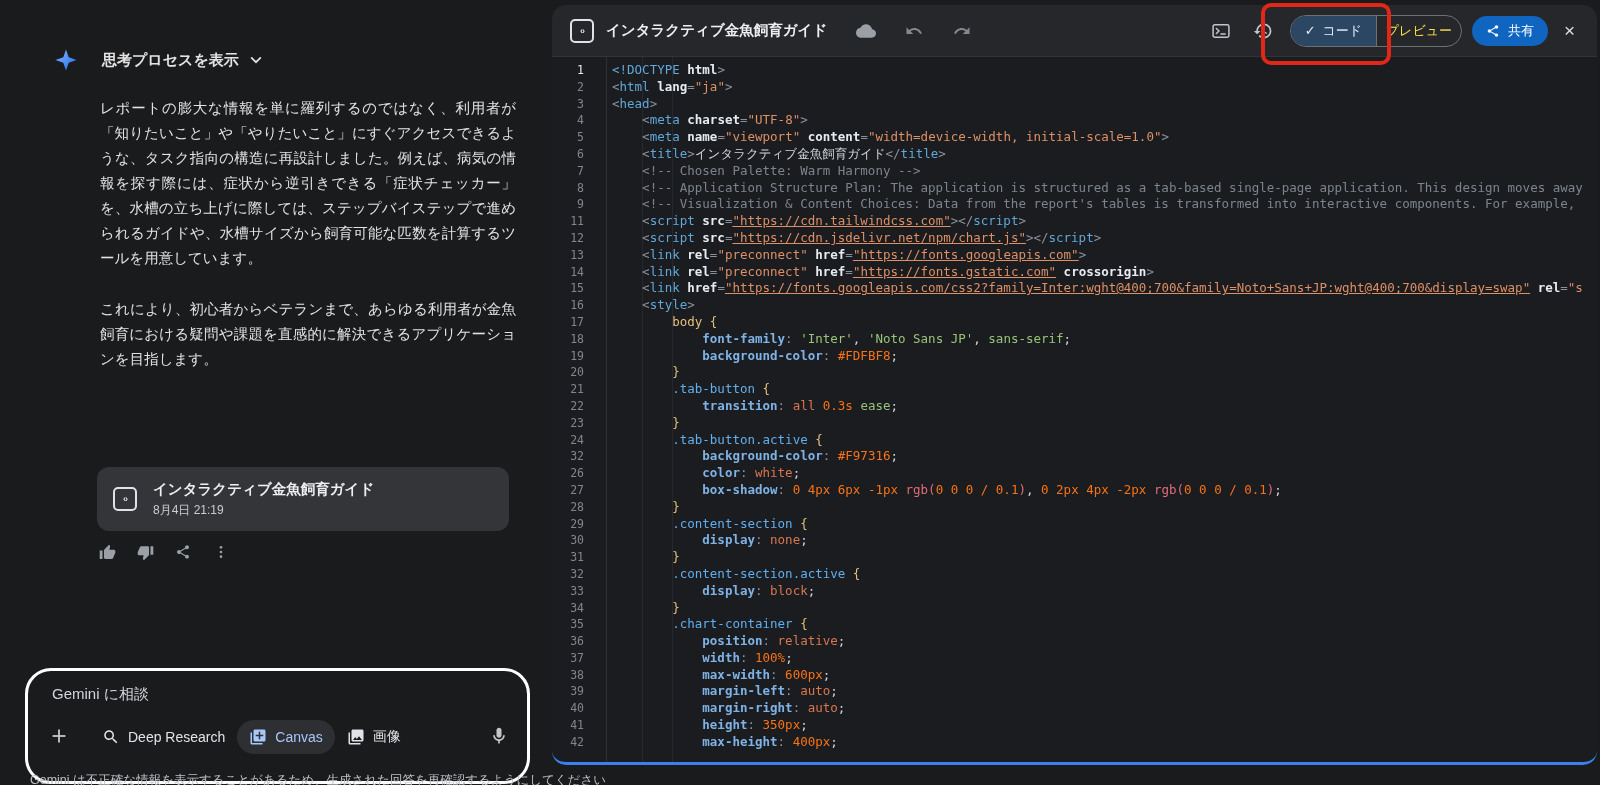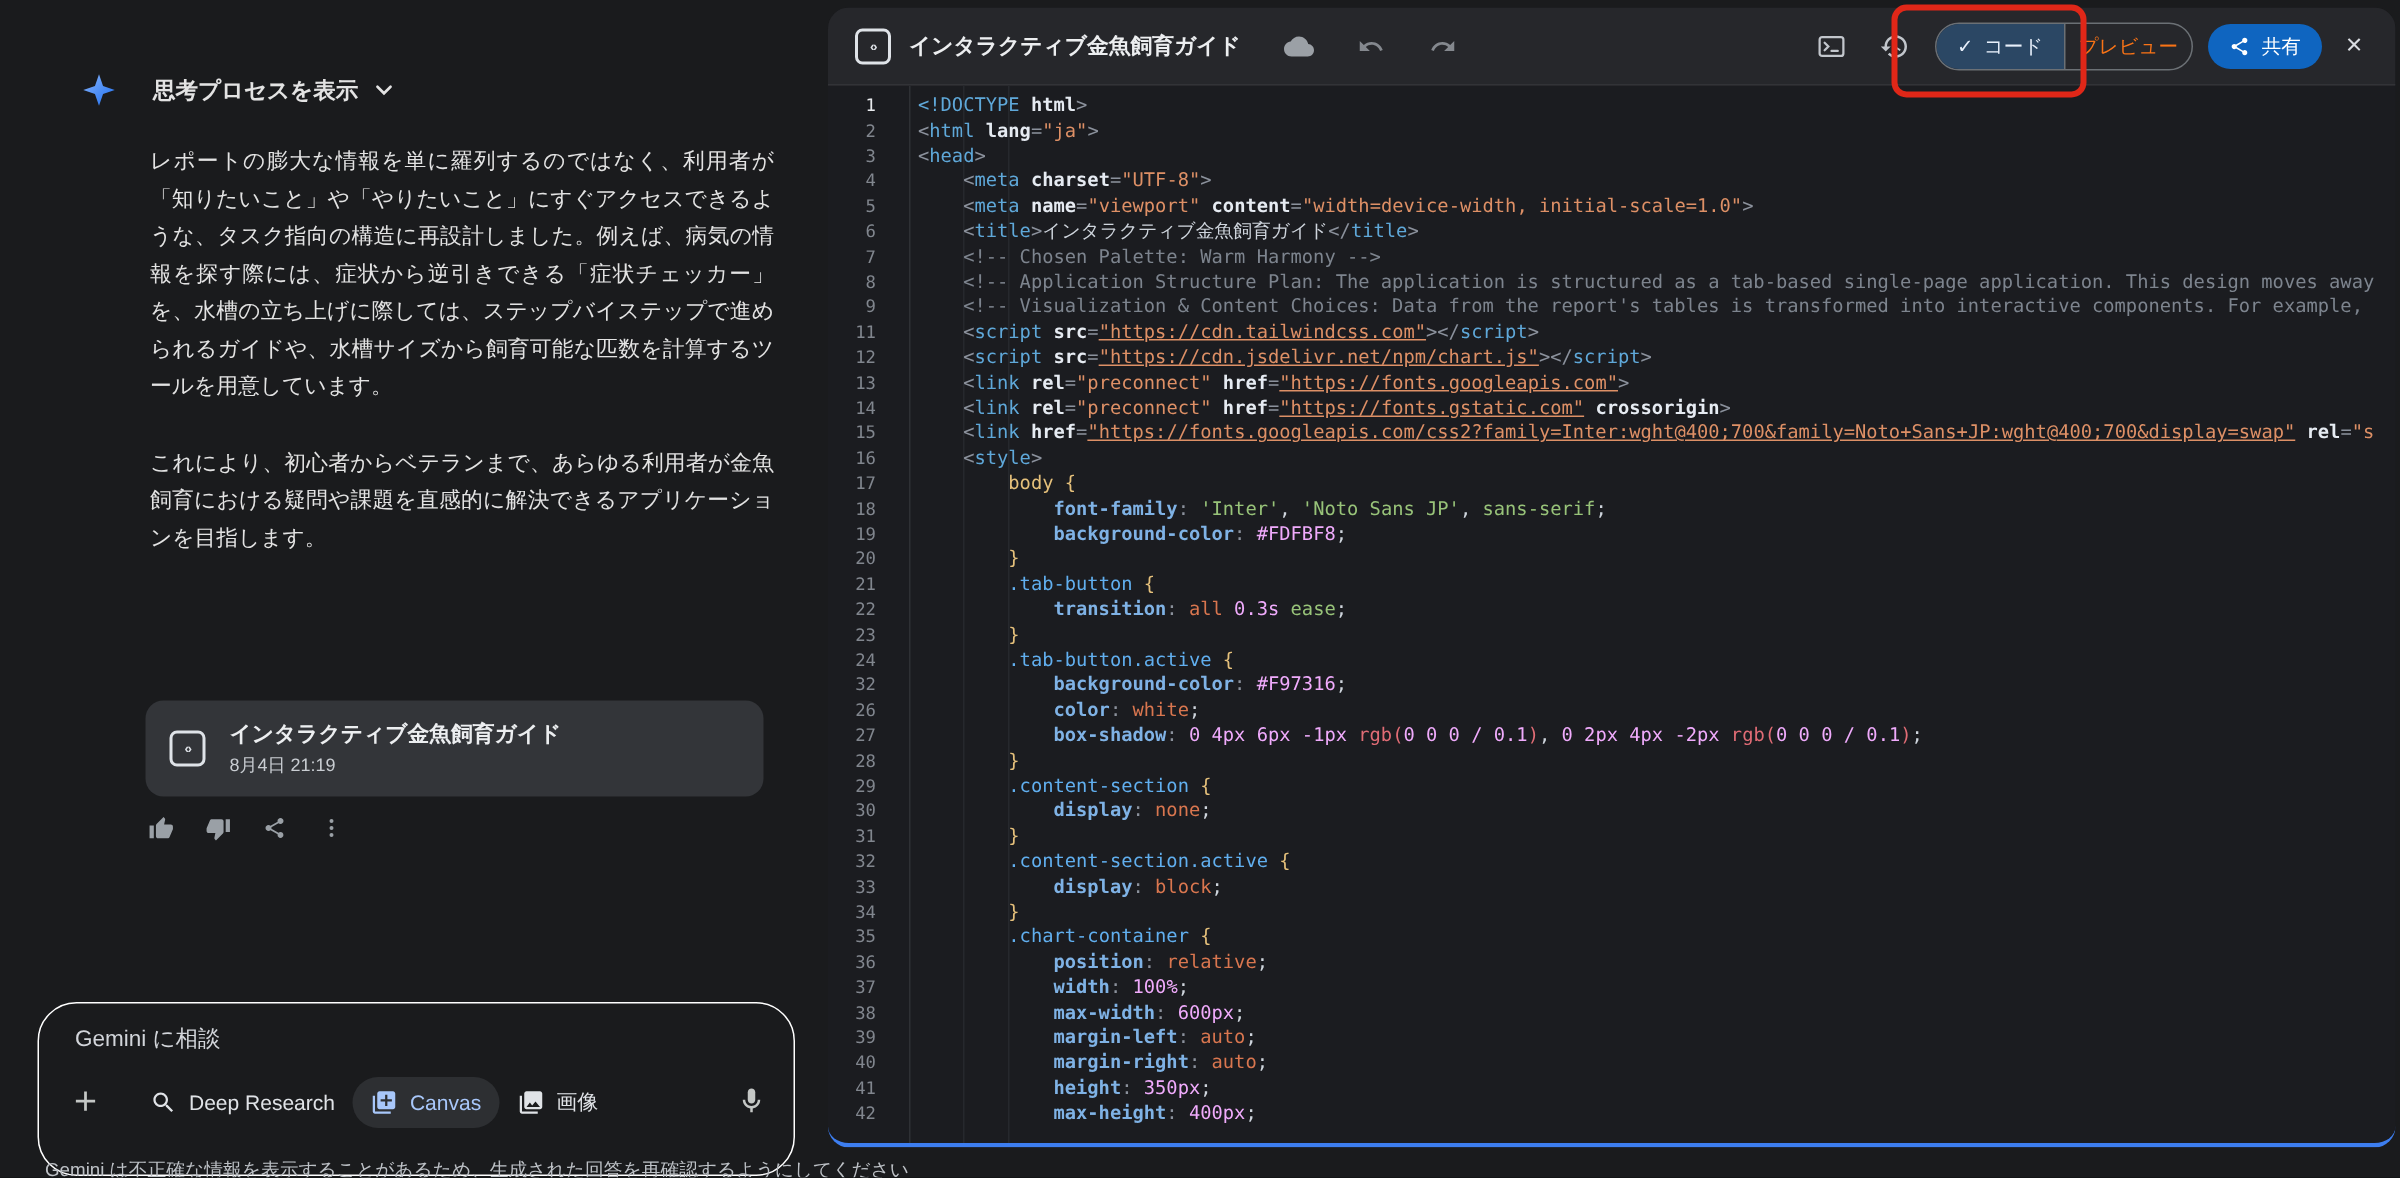--- a/index.html
+++ b/index.html
@@ -49,7 +49,7 @@
   .spacer{flex:1;}
   .seg{display:flex;height:30px;border:1px solid #6b7075;border-radius:16px;overflow:hidden;margin-right:10px;}
   .seg-btn{width:85px;display:flex;align-items:center;justify-content:center;gap:7px;border:none;background:transparent;
-           color:#f97316;font-size:13px;font-family:inherit;cursor:pointer;}
+           color:#fde047;font-size:13px;font-family:inherit;cursor:pointer;}
   .seg-btn.sel{background:#2b4764;color:#e8f0fb;}
   .seg-btn + .seg-btn{border-left:1px solid #6b7075;}
   .share-btn{height:30px;padding:0 14px;border:none;border-radius:16px;background:#0f65c0;color:#fff;

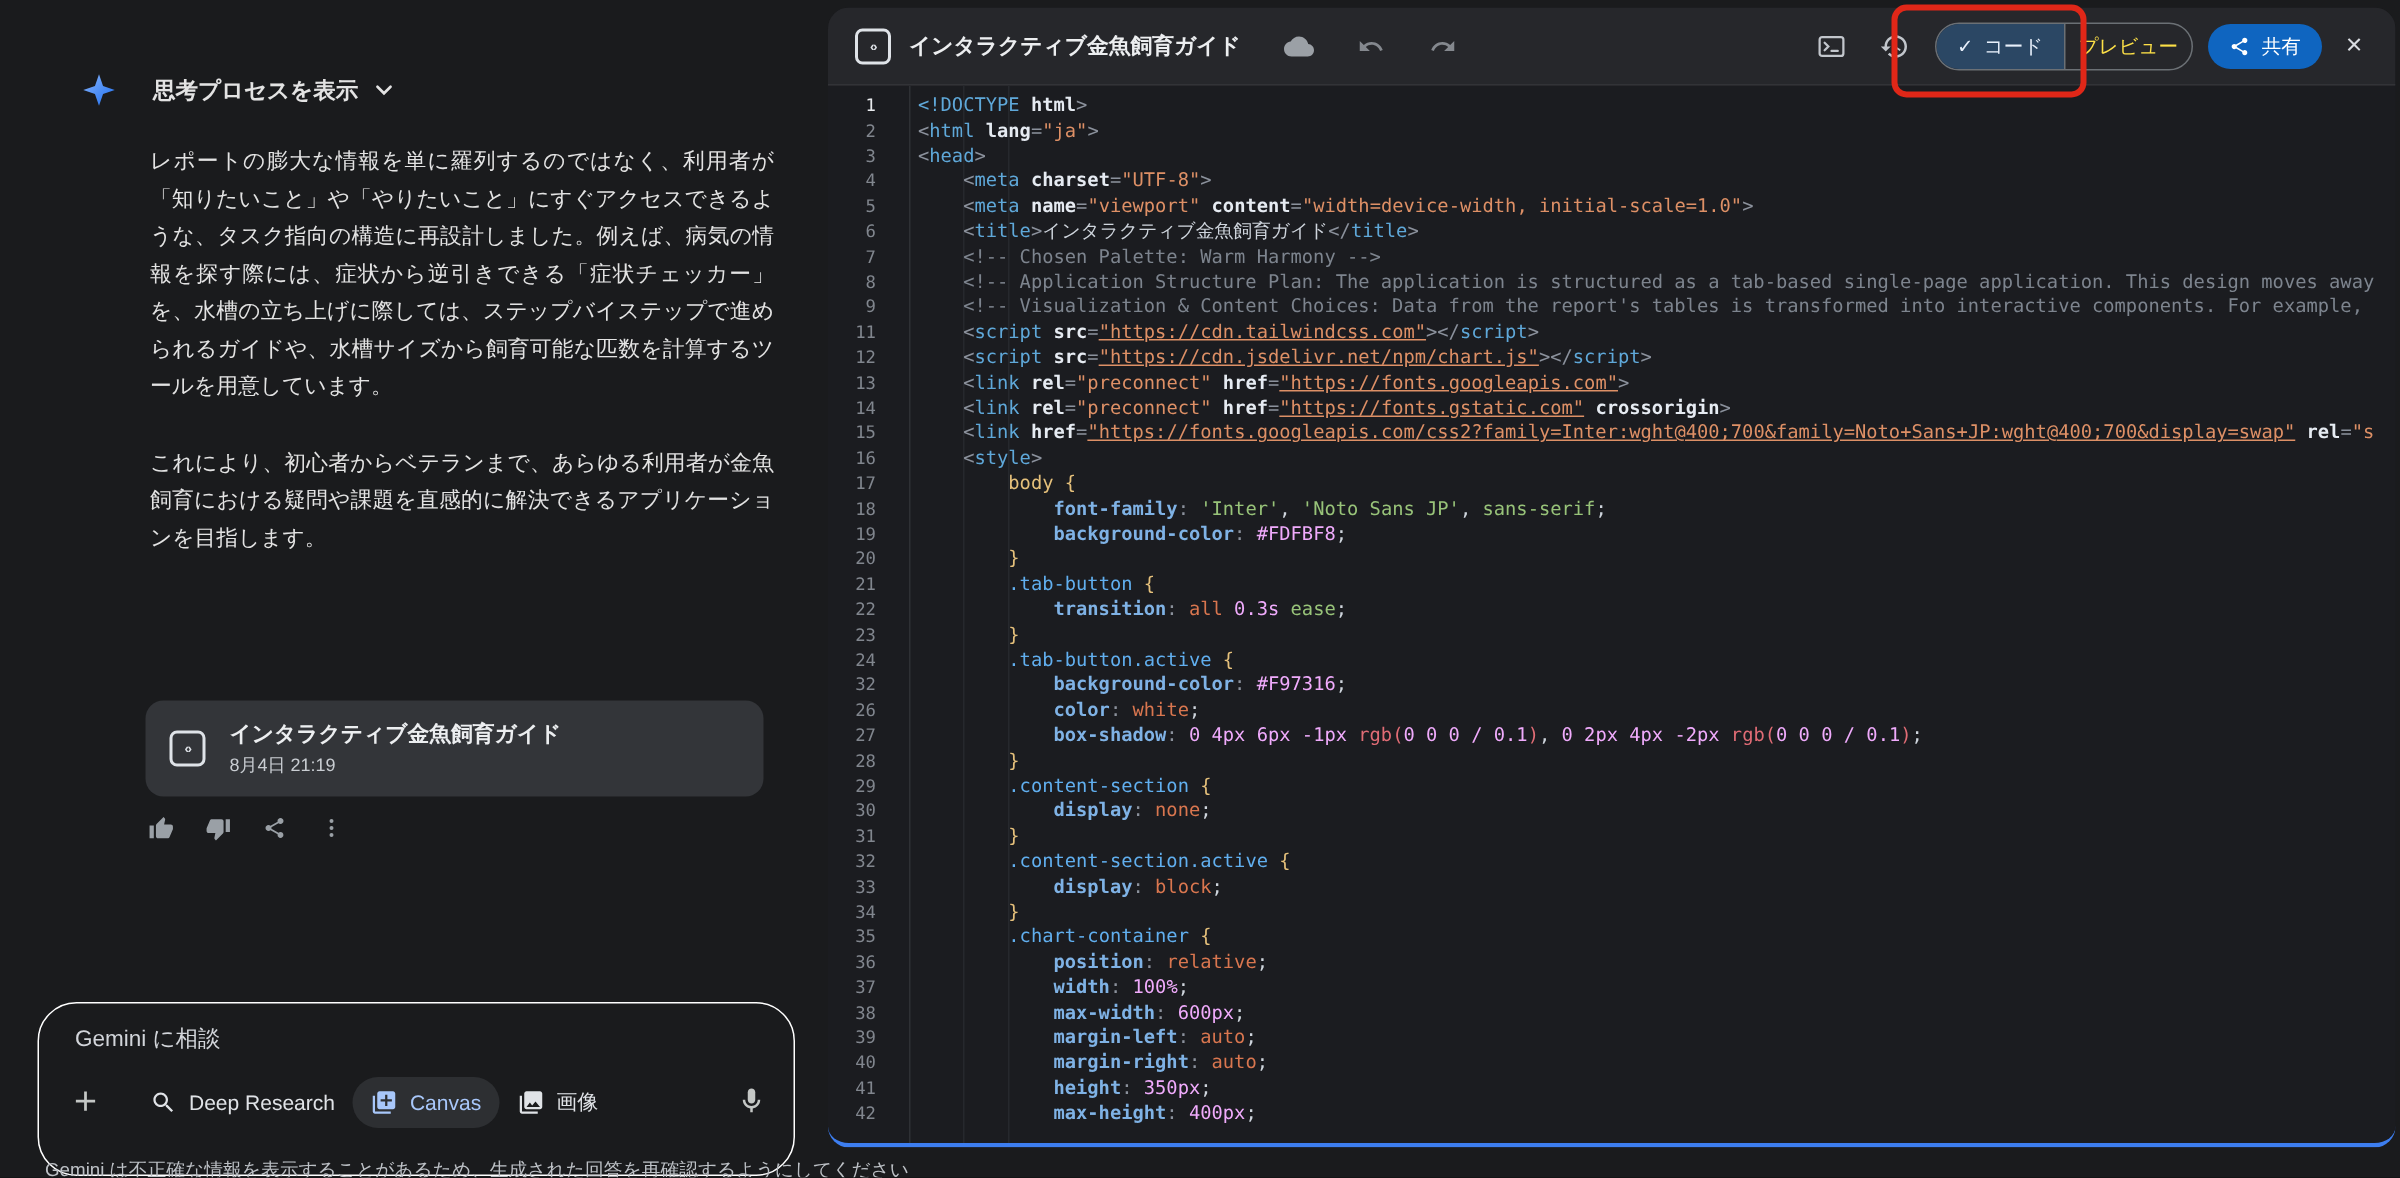--- a/index.html
+++ b/index.html
@@ -69,7 +69,7 @@
   .lc{padding-left:14px;}
   .tk-p{color:#8b919c}.tk-t{color:#5fa8d9}.tk-a{color:#e6ebf2;font-weight:600}
   .tk-s{color:#de9066}.tk-u{color:#de9066;text-decoration:underline}
-  .tk-c{color:#7d848e}.tk-k{color:#d9764f}.tk-g{color:#98c379}.tk-n{color:#f0abfc}
+  .tk-c{color:#7d848e}.tk-k{color:#d9764f}.tk-g{color:#98c379}.tk-n{color:#f97316}
   .tk-e{color:#e5c07b}.tk-b{color:#e5c07b}.tk-d{color:#61afef}
   .tk-r{color:#7fb2e5;font-weight:600}.tk-x{color:#cfd5dd}.tk-f{color:#e06c75}
 

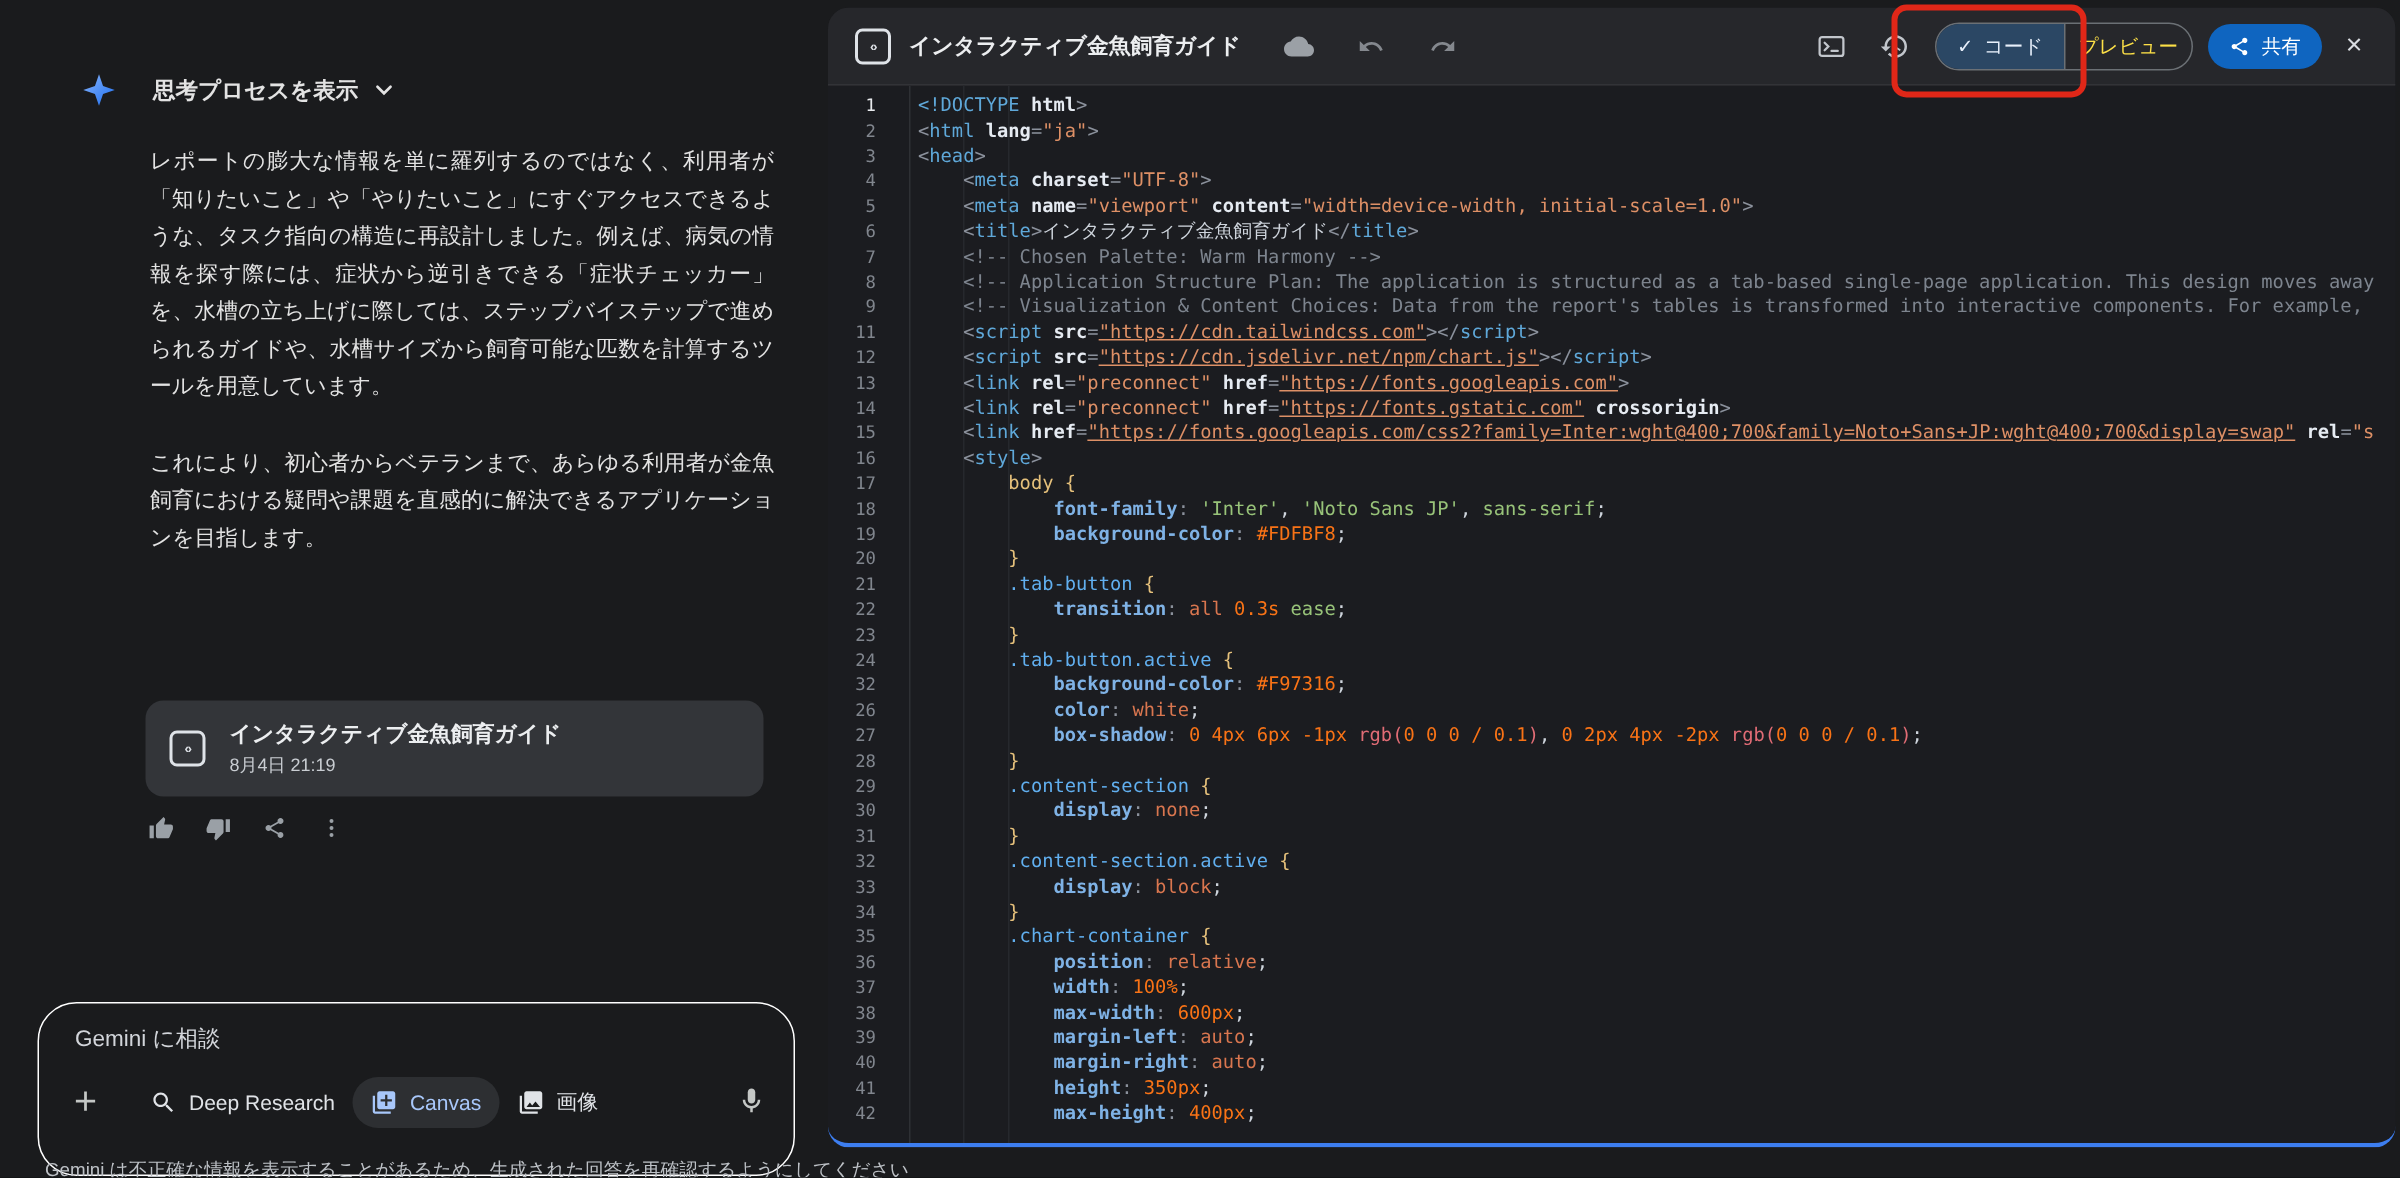--- a/index.html
+++ b/index.html
@@ -24,7 +24,7 @@
   .fb-row{position:absolute;left:96px;top:541px;display:flex;gap:16px;}
   .fb-btn{width:22px;height:22px;background:none;border:none;padding:0;color:#9aa0a6;cursor:pointer;
           display:flex;align-items:center;justify-content:center;}
-  .inputbox{position:absolute;left:25px;top:668px;width:505px;height:116px;border:1px solid #ffffff;
+  .inputbox{position:absolute;left:25px;top:668px;width:505px;height:116px;border:3px solid #ffffff;
             border-radius:26px;box-sizing:border-box;}
   .ph{position:absolute;left:24px;top:14px;font-size:15px;color:#d2d5da;}
   .tools{position:absolute;left:18px;right:16px;top:48px;height:36px;display:flex;align-items:center;}

